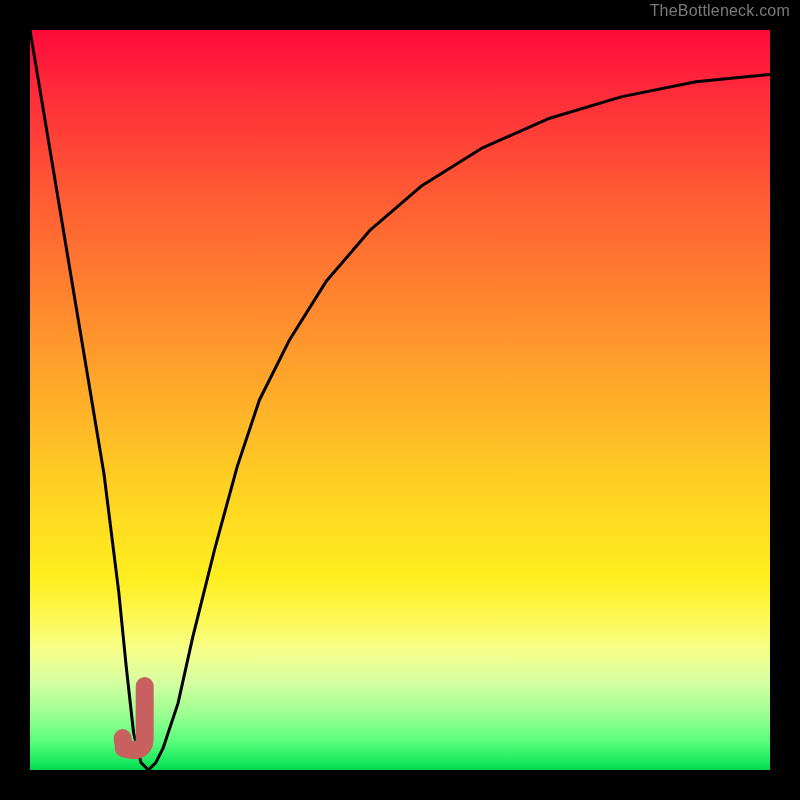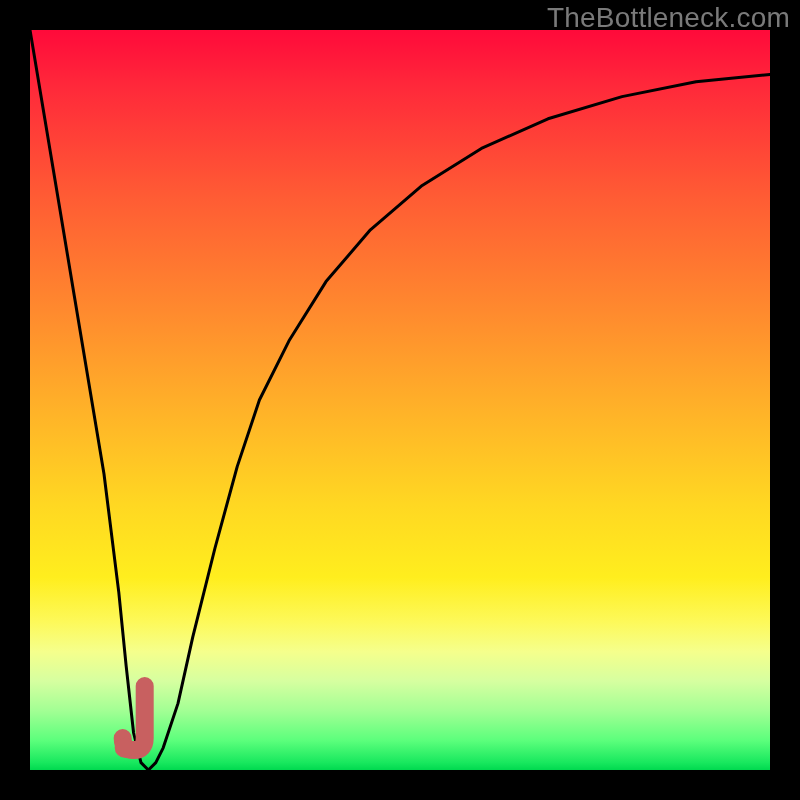--- a/index.html
+++ b/index.html
@@ -22,7 +22,7 @@
     top: 2px;
     right: 10px;
     color: #7a7a7a;
-    font-size: 28px;
+    font-size: 16px;
     font-weight: 400;
     letter-spacing: 0.2px;
     z-index: 5;

